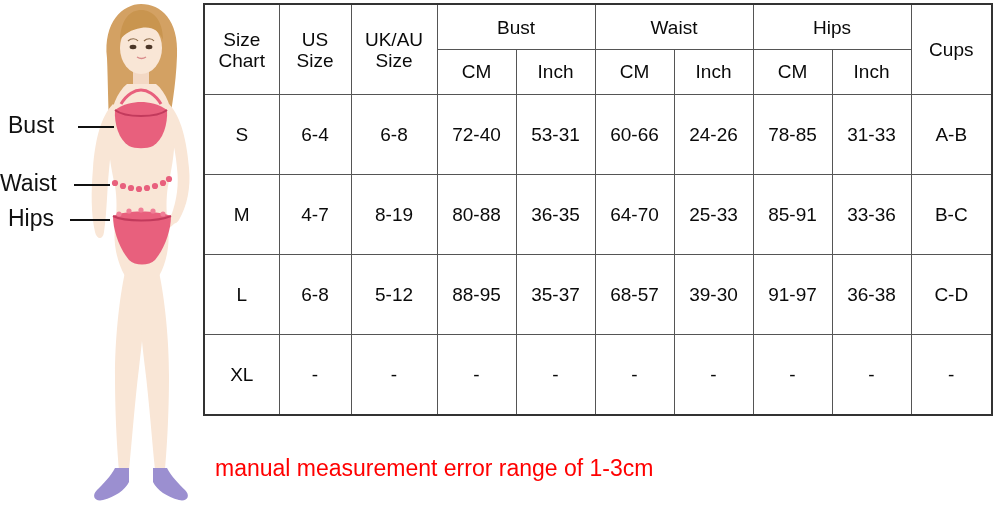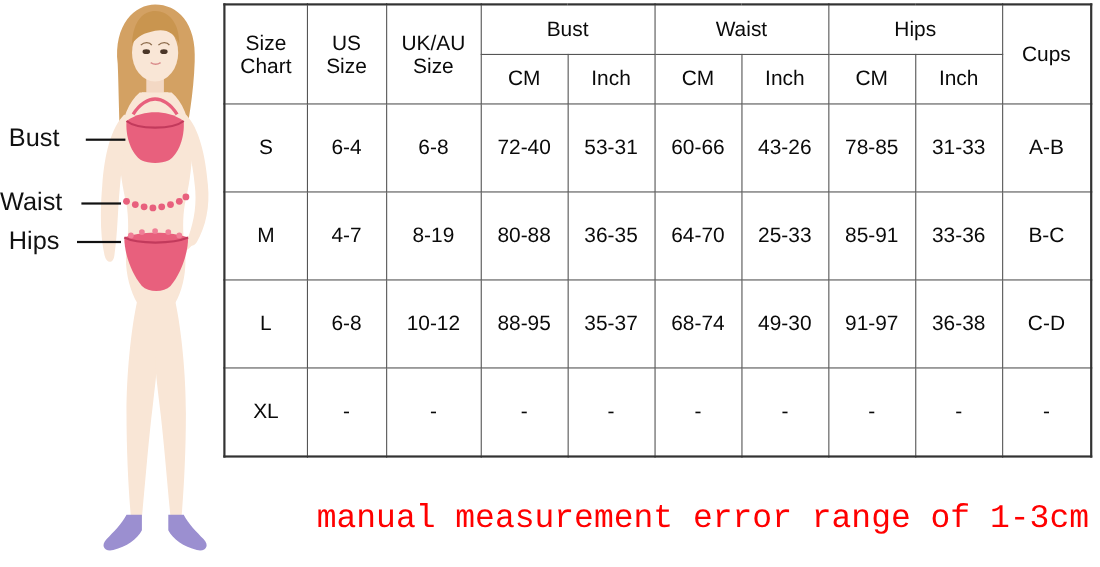--- a/index.html
+++ b/index.html
@@ -235,7 +235,7 @@
           <td>72-40</td>
           <td>53-31</td>
           <td>60-66</td>
-          <td>43-26</td>
+          <td>24-26</td>
           <td>78-85</td>
           <td>31-33</td>
           <td>A-B</td>

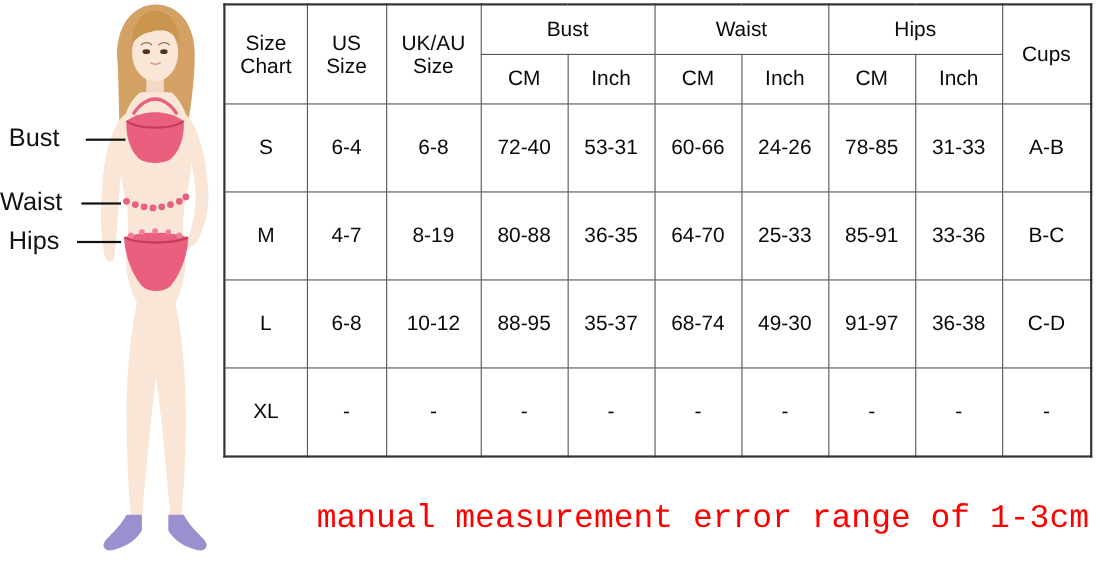--- a/index.html
+++ b/index.html
@@ -255,7 +255,7 @@
         <tr class="body-row">
           <td>L</td>
           <td>6-8</td>
-          <td>10-12</td>
+          <td>5-12</td>
           <td>88-95</td>
           <td>35-37</td>
           <td>68-74</td>

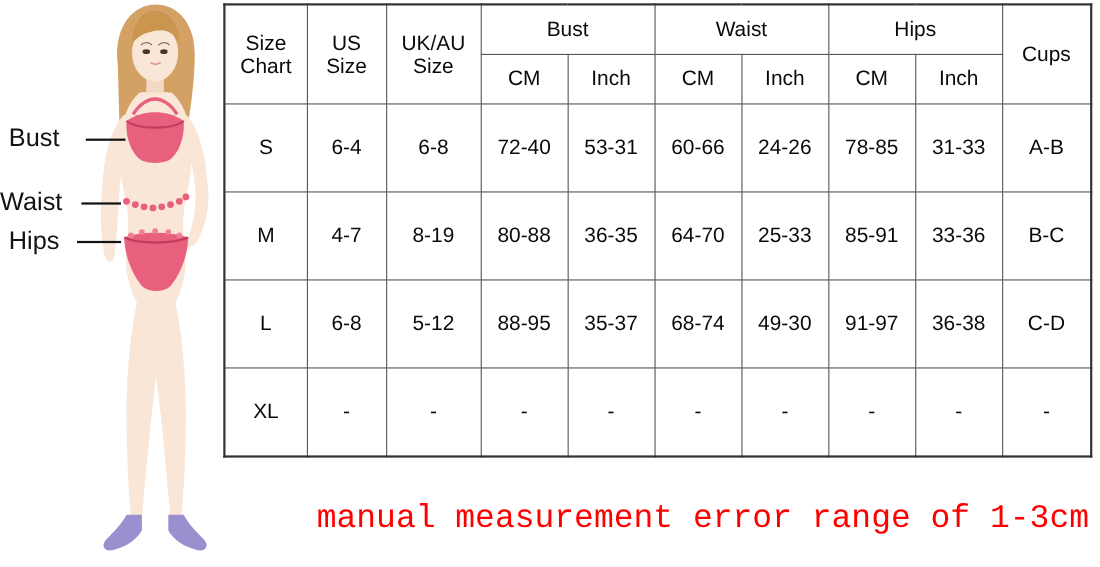--- a/index.html
+++ b/index.html
@@ -258,7 +258,7 @@
           <td>5-12</td>
           <td>88-95</td>
           <td>35-37</td>
-          <td>68-74</td>
+          <td>68-57</td>
           <td>49-30</td>
           <td>91-97</td>
           <td>36-38</td>

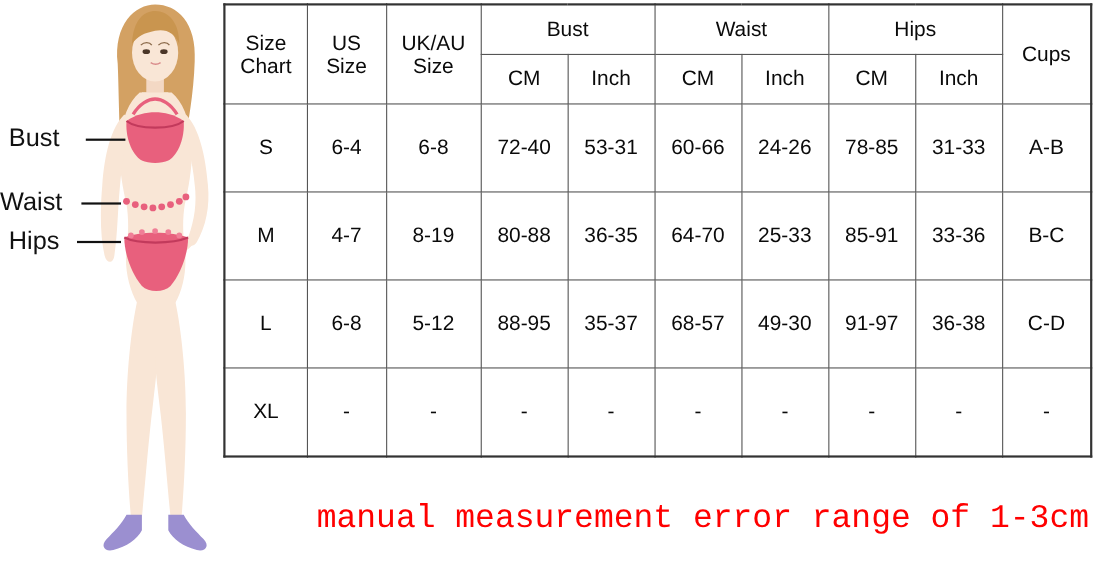--- a/index.html
+++ b/index.html
@@ -259,7 +259,7 @@
           <td>88-95</td>
           <td>35-37</td>
           <td>68-57</td>
-          <td>49-30</td>
+          <td>39-30</td>
           <td>91-97</td>
           <td>36-38</td>
           <td>C-D</td>

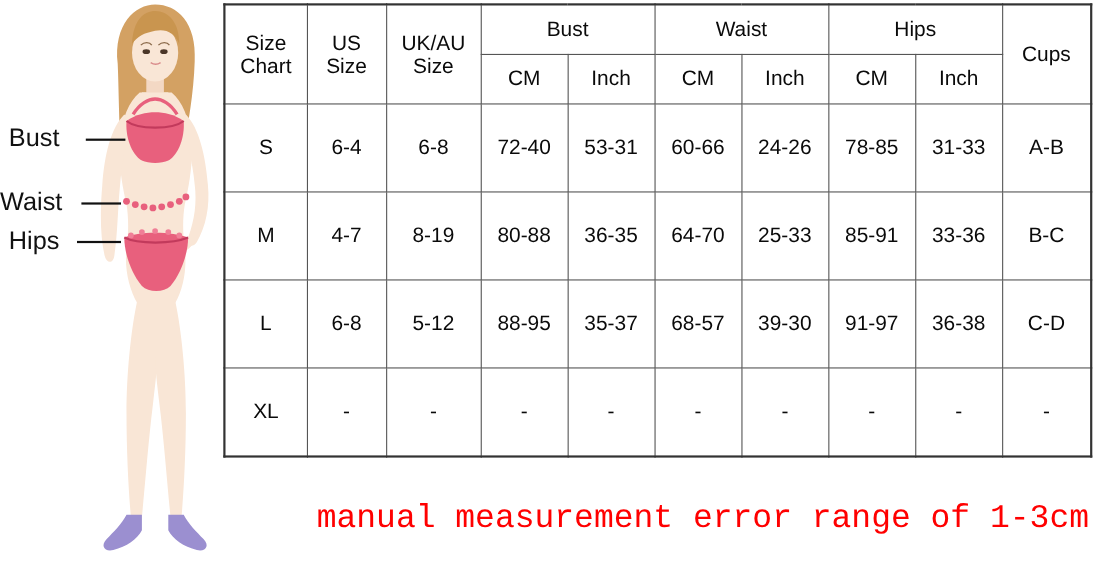--- a/index.html
+++ b/index.html
@@ -105,10 +105,10 @@
     left: 215px;
     top: 455px;
     width: 775px;
-    text-align: right;
+    text-align: left;
     color: #ff0000;
-    font-size: 30px;
-    font-family: Liberation Mono, monospace;
+    font-size: 23px;
+    font-family: Liberation Sans, sans-serif;
   }
 </style>
 </head>

